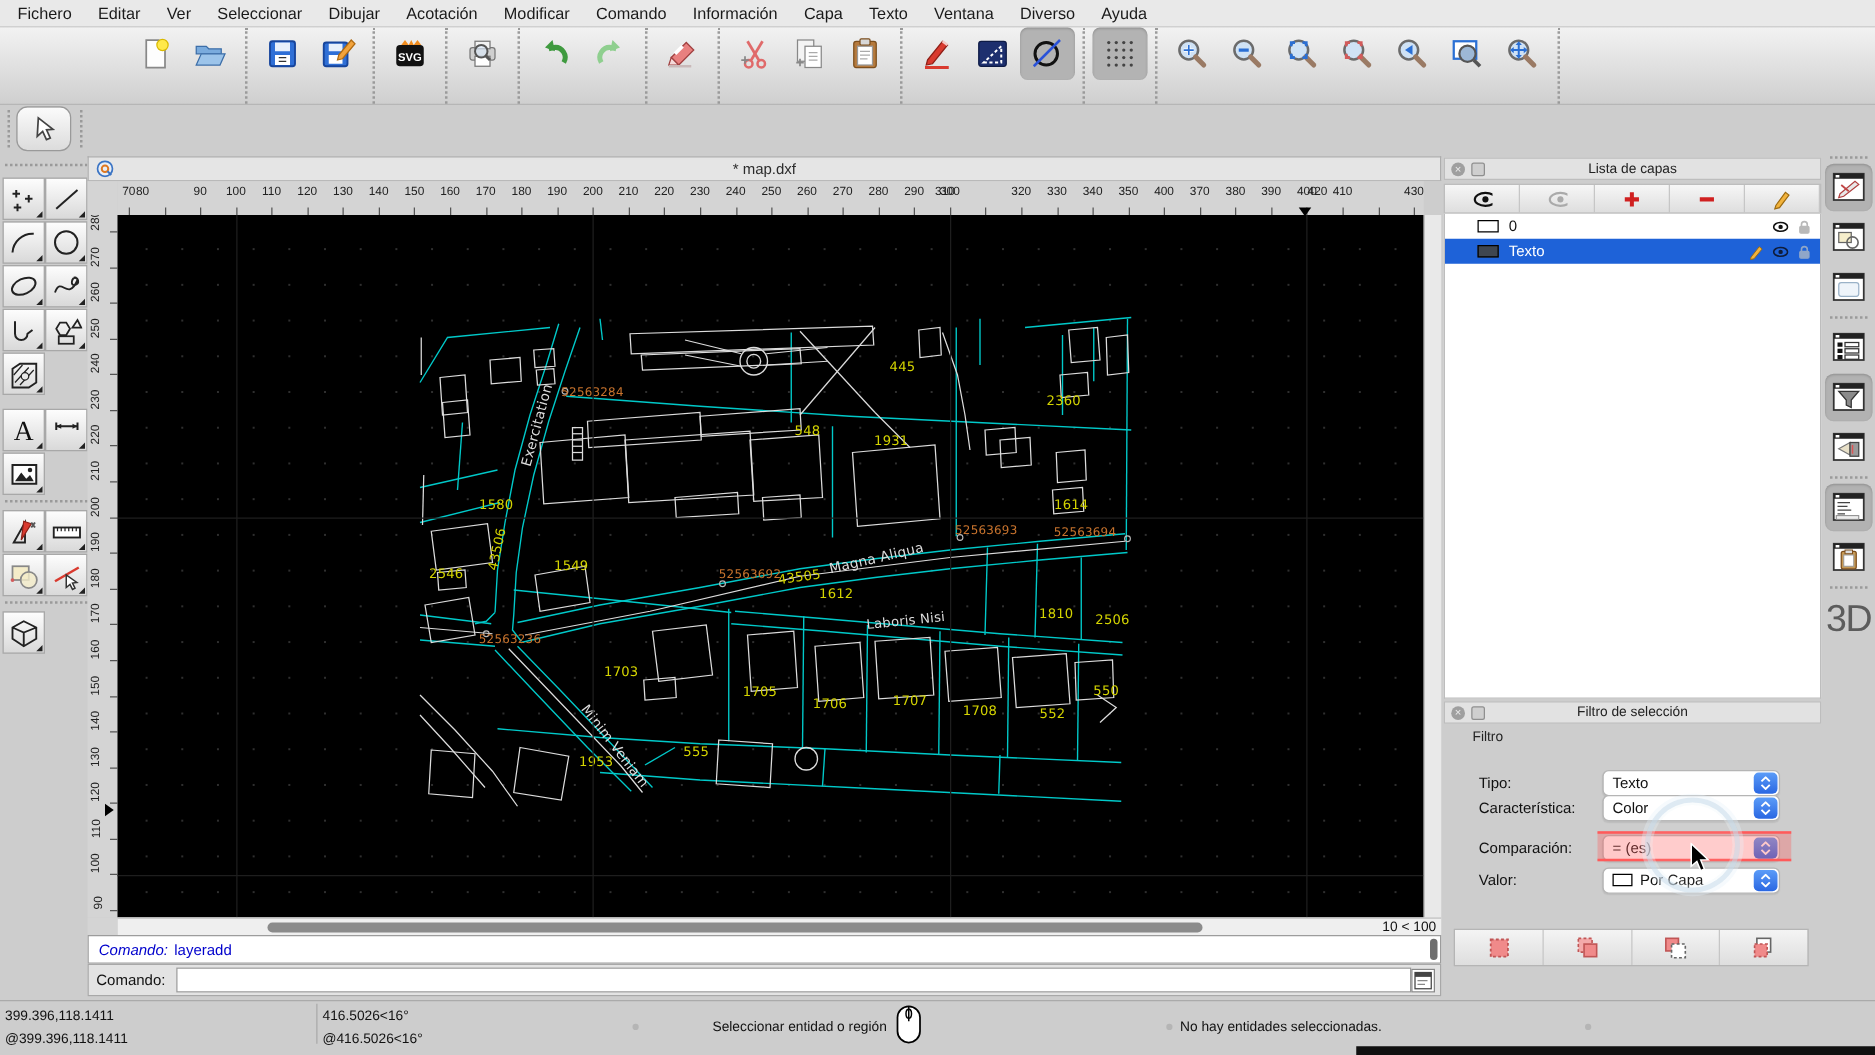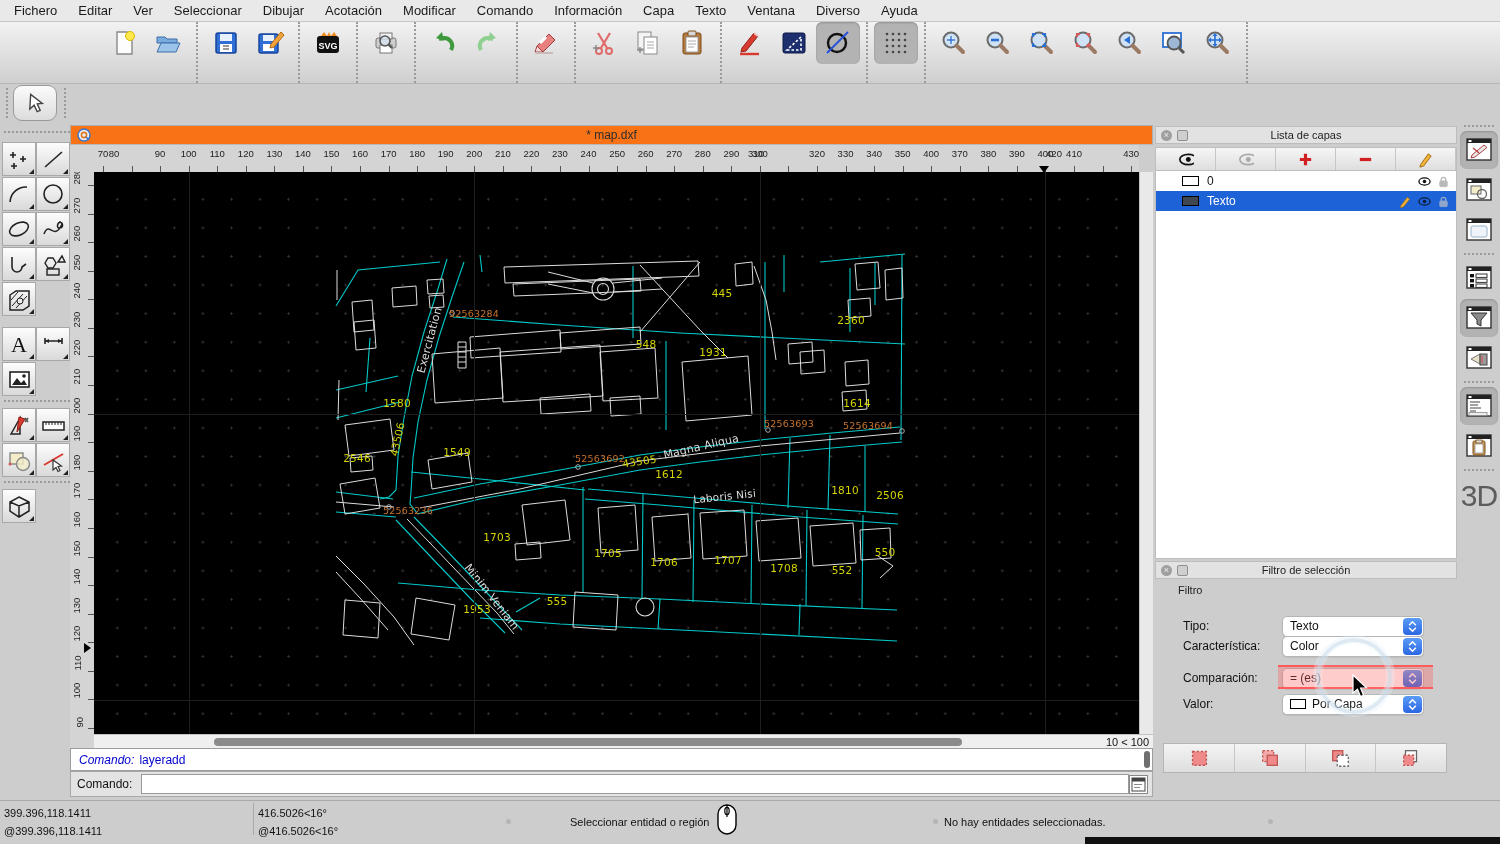--- a/index.html
+++ b/index.html
@@ -44,7 +44,7 @@
 
   
   #doc-title { position:absolute; left:70px; top:125px; width:1083px; height:20px;
-    background:#f97316; border:1px solid #adadad; border-bottom:1px solid #b9b9b9;
+    background:#e5e5e5; border:1px solid #adadad; border-bottom:1px solid #b9b9b9;
     display:flex; align-items:center; font-size:12px; color:#2c2c2c; }
   #doc-title .title-text { position:absolute; left:0; right:0; text-align:center; }
   #hruler { position:absolute; left:94px; top:145px; width:1045px; height:27px; background:#d4d4d4; overflow:hidden; }

